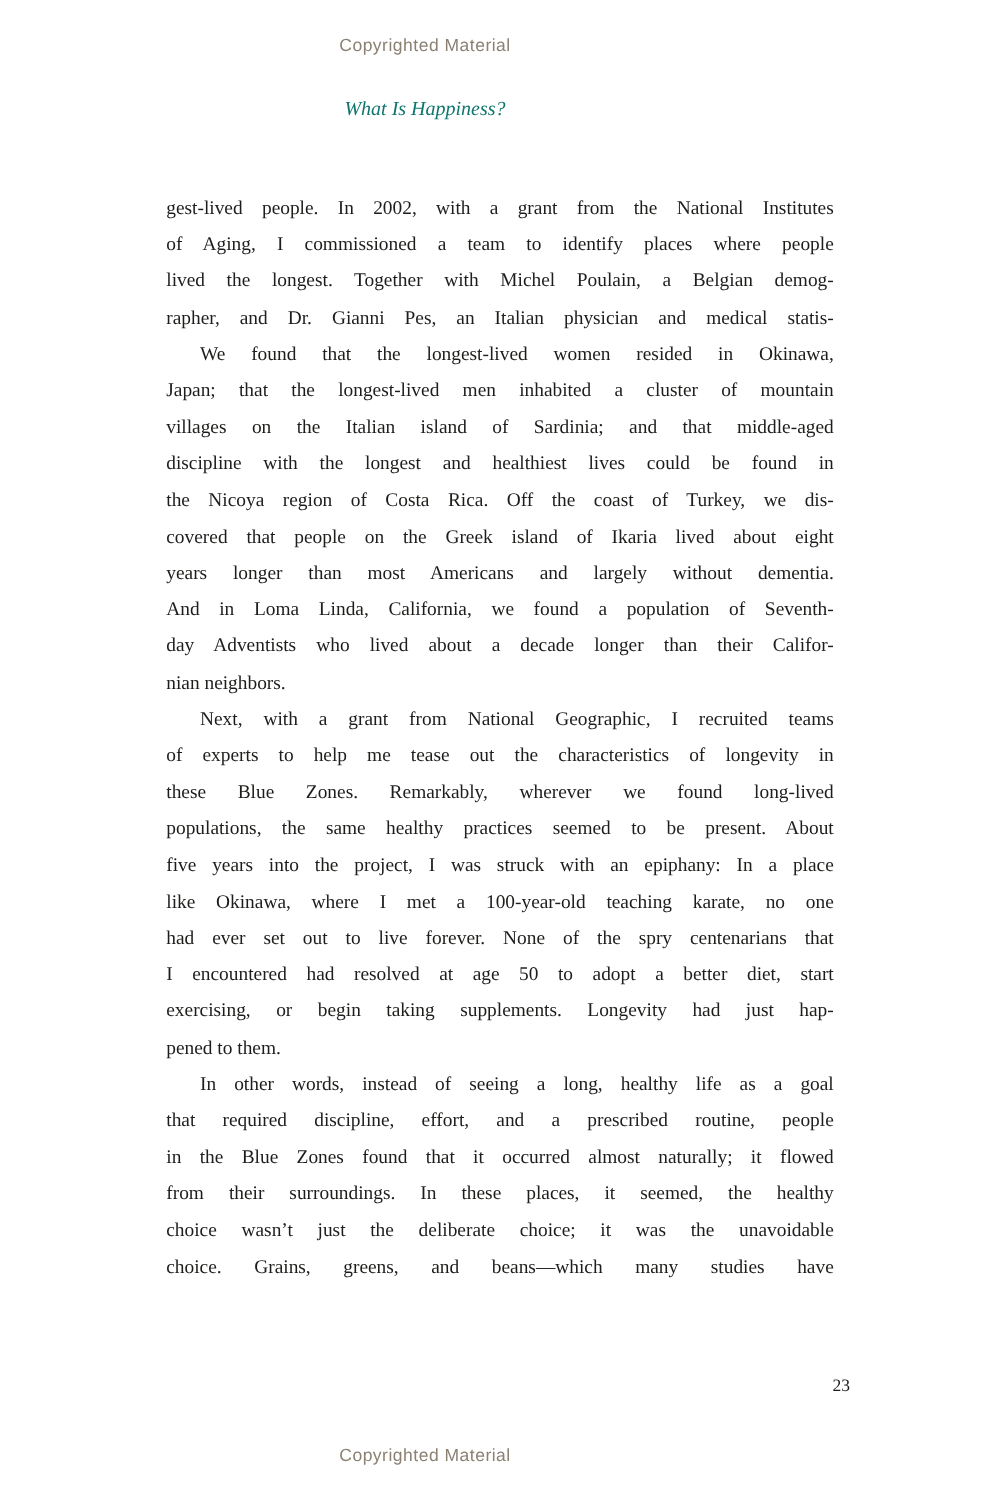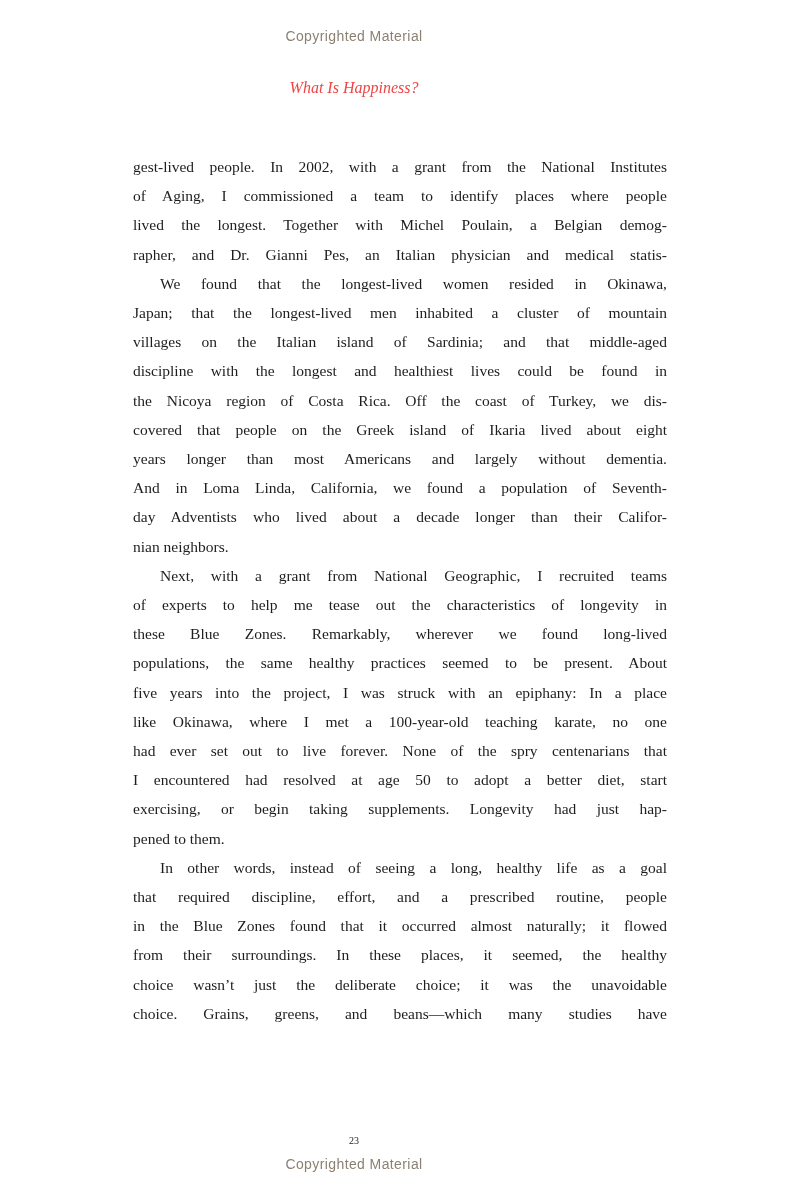--- a/index.html
+++ b/index.html
@@ -15,7 +15,6 @@
     font-family: "Liberation Serif", serif;
     color: #1d1d1b;
     overflow: hidden;
-    padding-left: 28px;
   }
   .watermark {
     position: absolute;

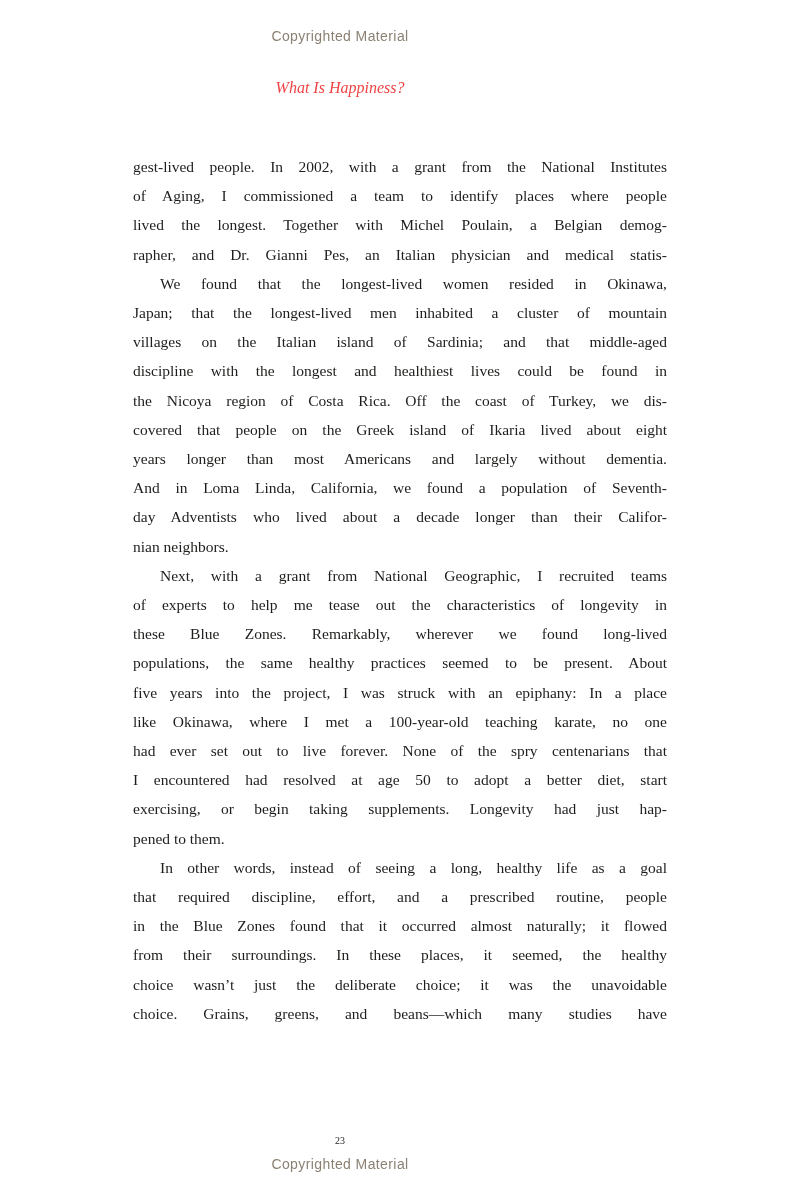--- a/index.html
+++ b/index.html
@@ -37,7 +37,7 @@
     font-family: "Liberation Serif", serif;
     font-style: italic;
     font-size: 16px;
-    color: #ef4444;
+    color: #0f766e;
   }
   .body-text {
     position: absolute;

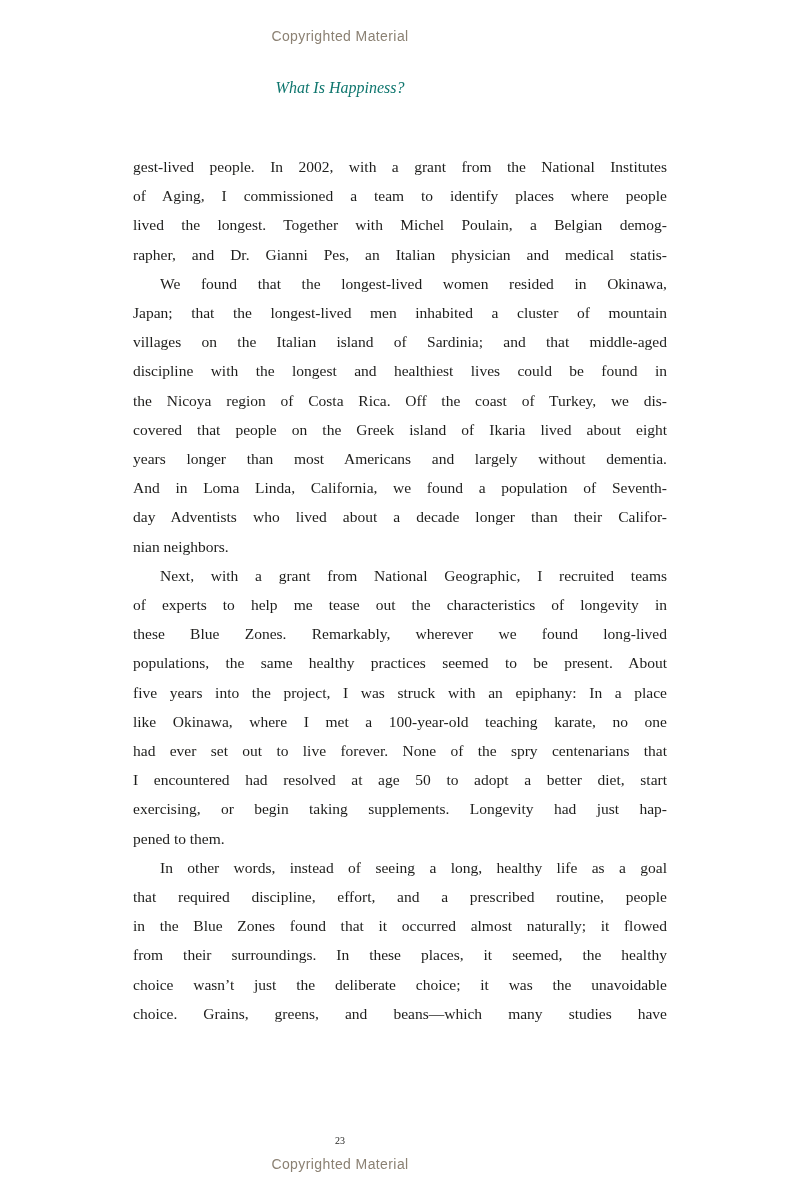--- a/index.html
+++ b/index.html
@@ -61,11 +61,10 @@
     top: 1102px;
     left: 0;
     width: 100%;
-    text-align: center;
+    text-align: right;
     font-family: "Liberation Serif", serif;
-    font-size: 10px;
+    font-size: 14px;
     color: #1d1d1b;
-    margin-top: 33px;
   }
 </style>
 </head>

